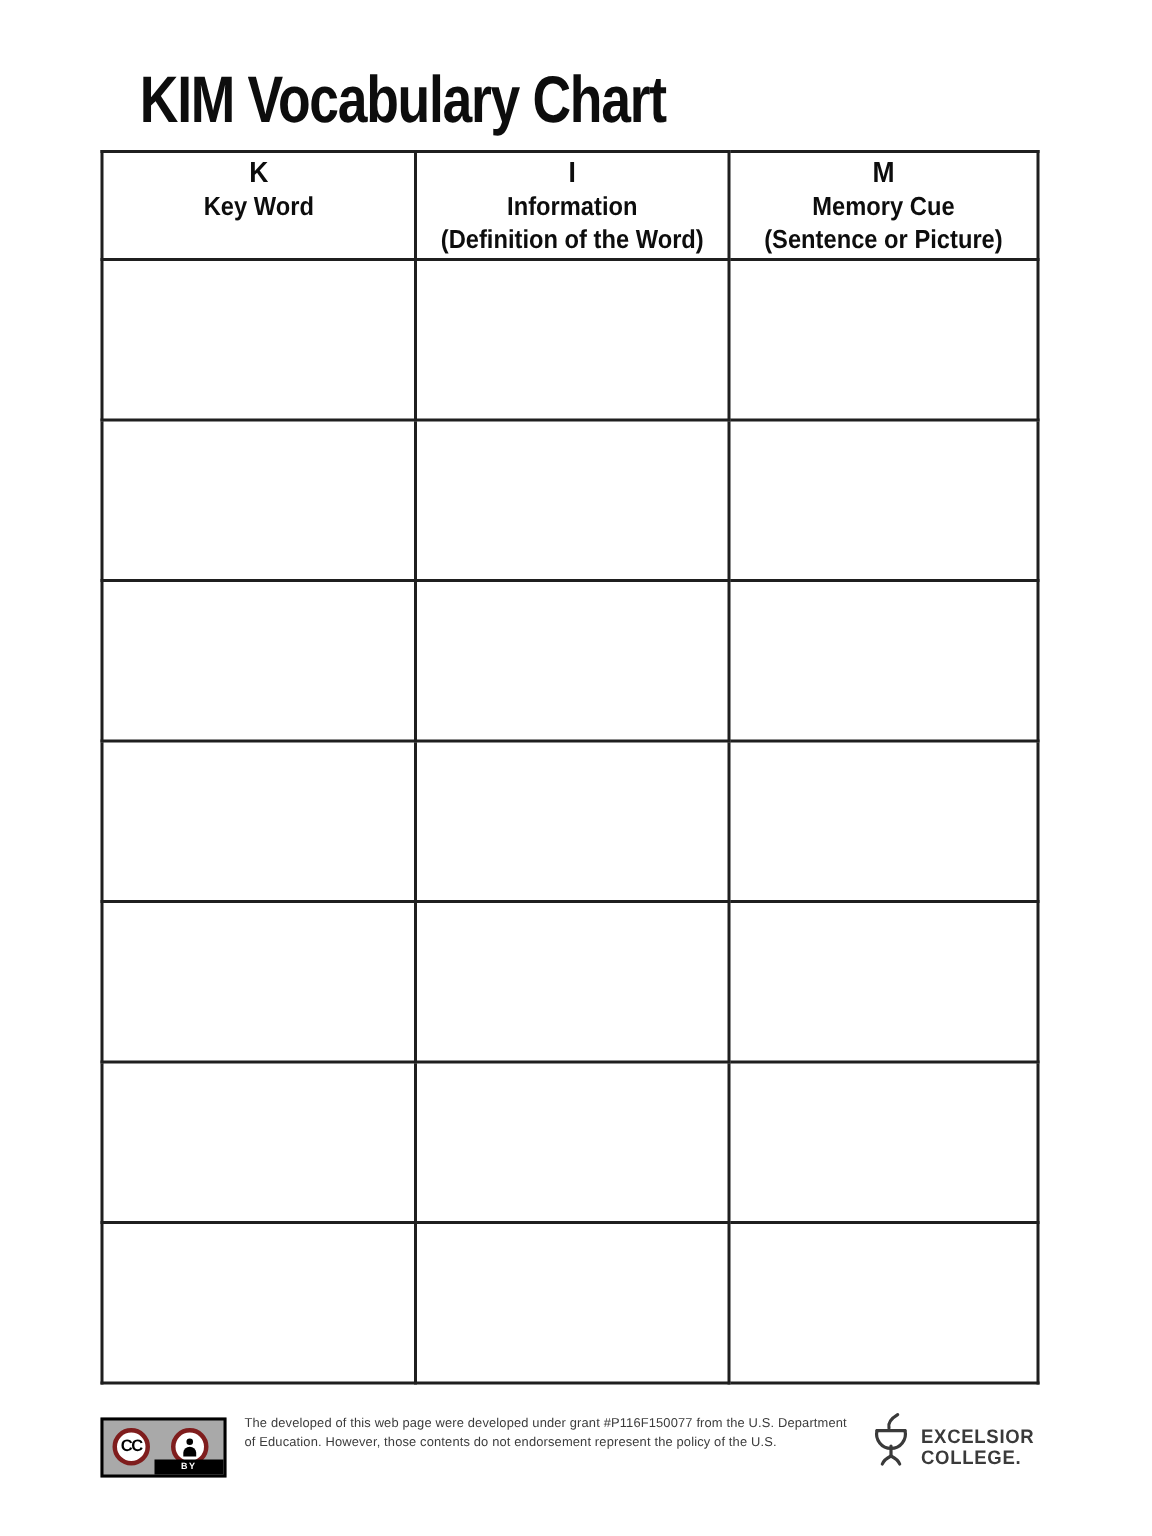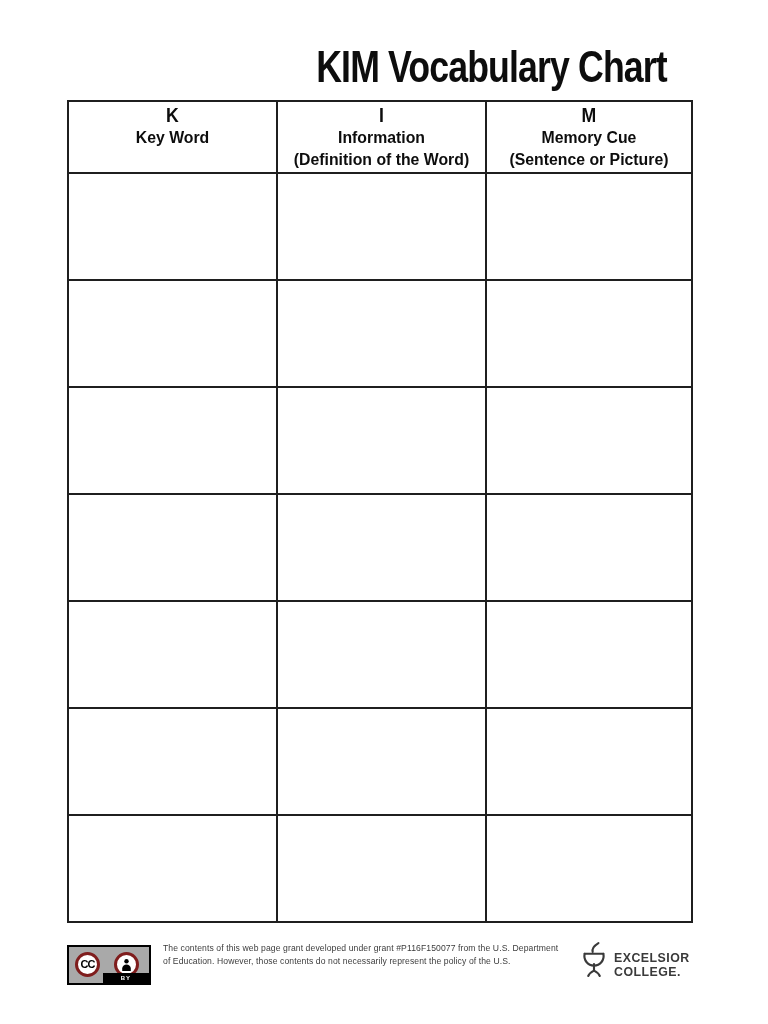--- a/index.html
+++ b/index.html
@@ -21,7 +21,7 @@
     left: 67px;
     width: 626px;
     top: 42px;
-    text-align: right;
+    text-align: left;
   }
   .doc-title {
     display: inline-block;

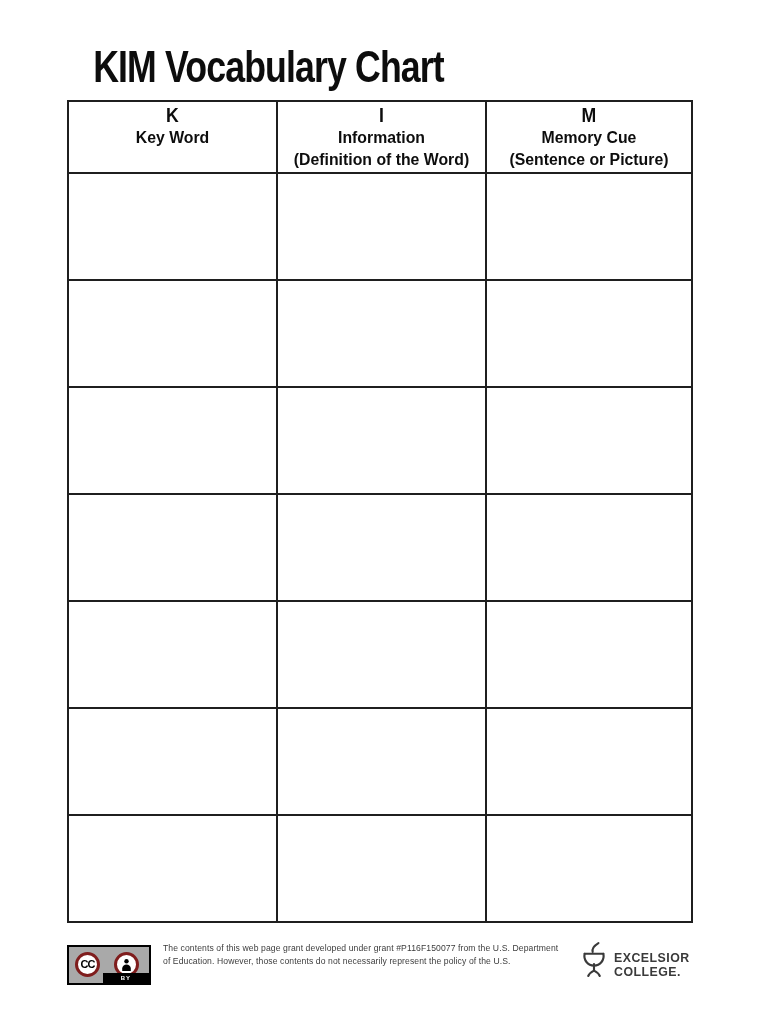--- a/index.html
+++ b/index.html
@@ -250,7 +250,7 @@
     </div>
 
     <div class="disclaimer">
-      <div>The contents of this web page grant developed under grant #P116F150077 from the U.S. Department</div>
+      <div>The developed of this web page were developed under grant #P116F150077 from the U.S. Department</div>
       <div>of Education. However, those contents do not necessarily represent the policy of the U.S.</div>
     </div>
 

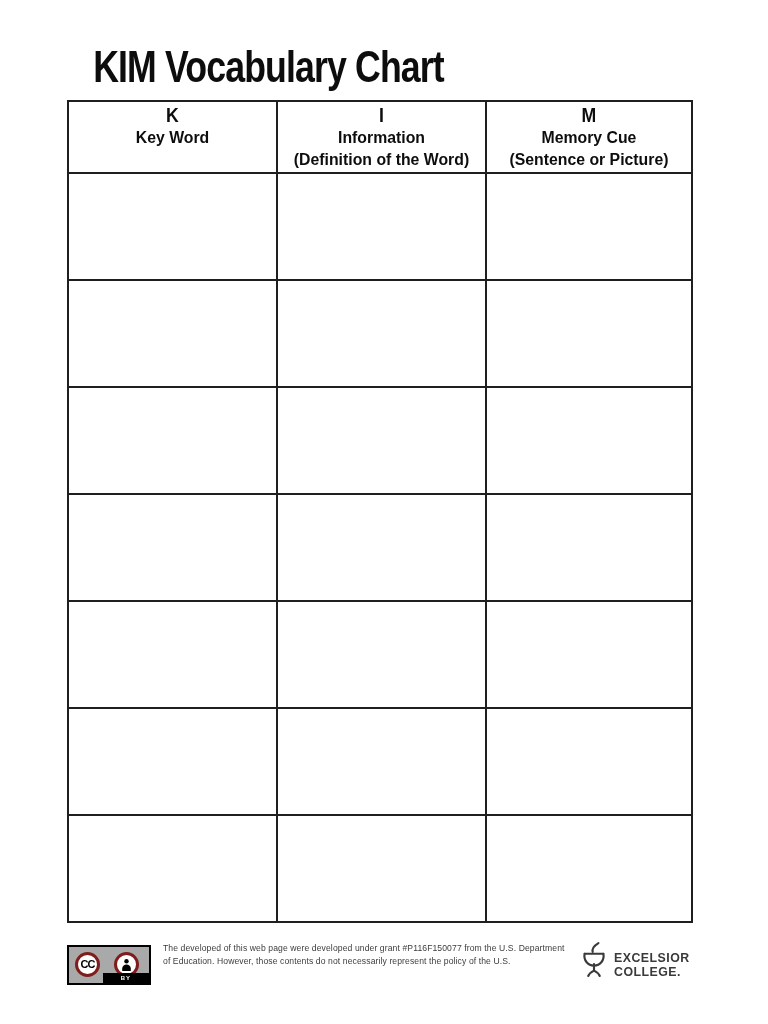--- a/index.html
+++ b/index.html
@@ -251,7 +251,7 @@
 
     <div class="disclaimer">
       <div>The developed of this web page were developed under grant #P116F150077 from the U.S. Department</div>
-      <div>of Education. However, those contents do not necessarily represent the policy of the U.S.</div>
+      <div>of Education. However, those contents do not endorsement represent the policy of the U.S.</div>
     </div>
 
     <div class="college-logo">

